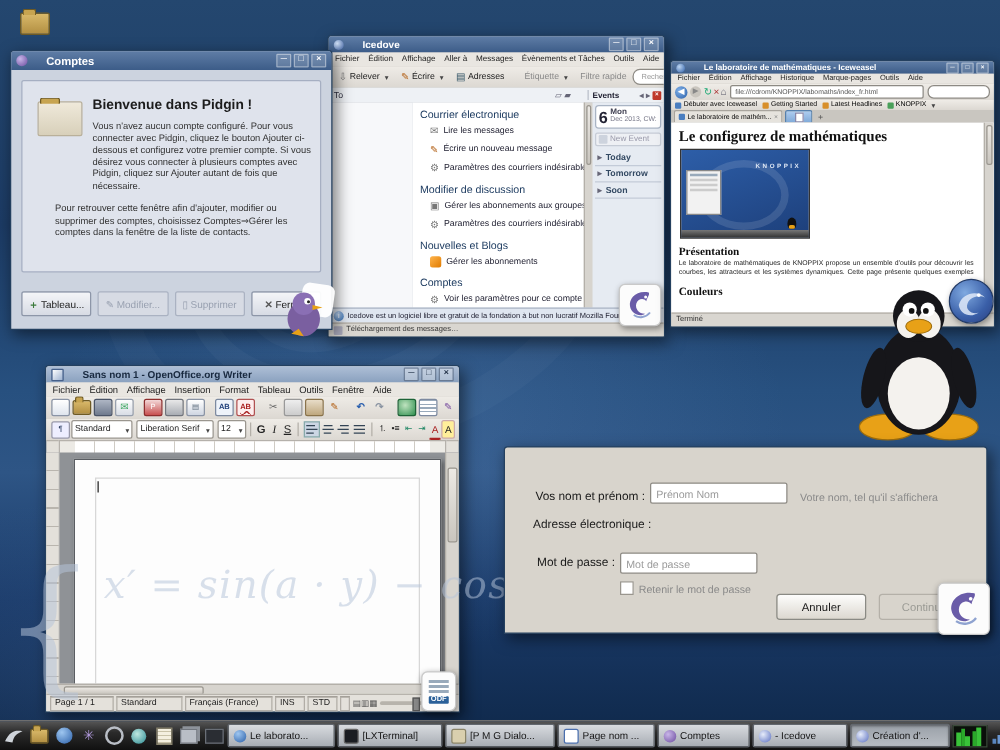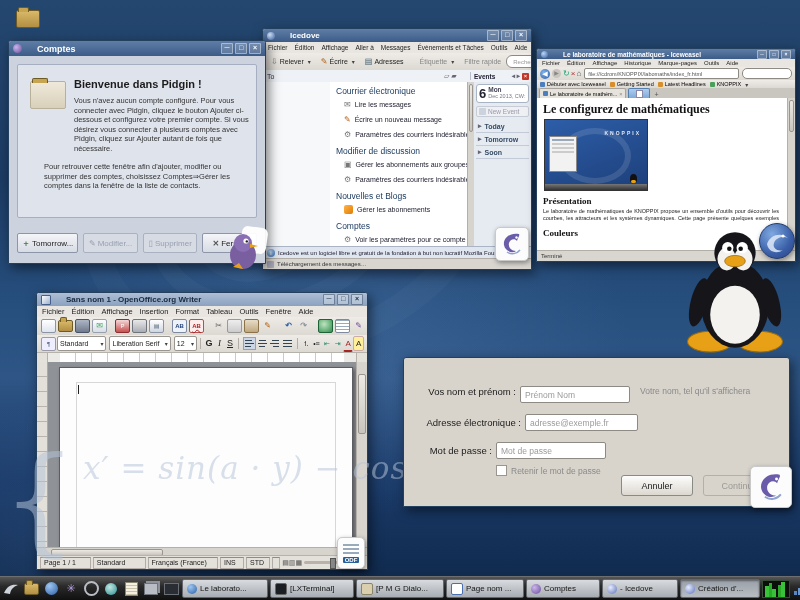--- a/index.html
+++ b/index.html
@@ -396,7 +396,7 @@
     <div class="abs" style="left:8px;right:8px;bottom:10px;height:20px;display:flex;gap:5px;">
       <span class="tbtn" style="flex:1;justify-content:center;background:linear-gradient(180deg,#f4f5f8,#d7dbe4);border:1px solid #8d96a8;font-size:8px;">
           <span style="color:#3a7a3a;font-weight:bold;">＋</span>
-          <span>Tomorrow...</span>
+          <span>Tableau...</span>
         </span>
       <span class="tbtn" style="flex:1;justify-content:center;background:#d7dbe4;border:1px solid #aab2c2;font-size:8px;color:#98a0b0;">
           <span>✎</span>

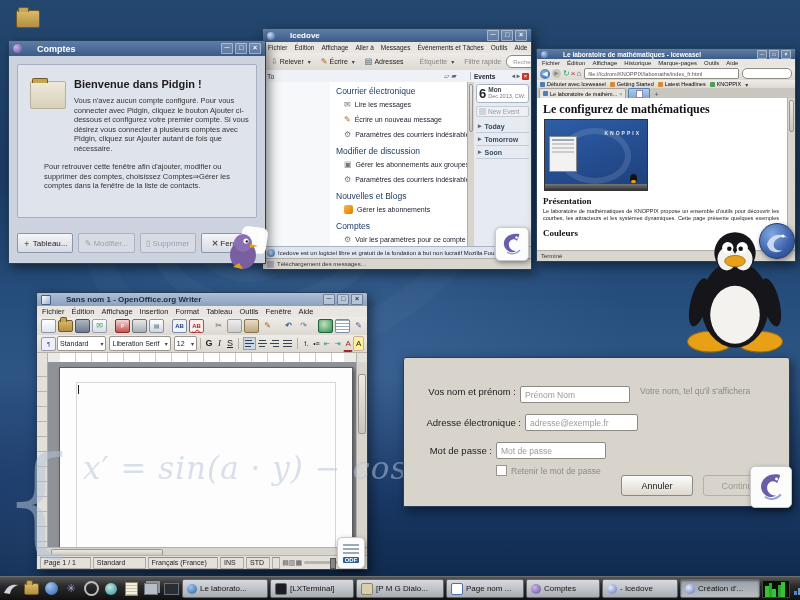--- a/index.html
+++ b/index.html
@@ -538,7 +538,7 @@
   </div>
 
   <div class="win" style="left:403px;top:357px;width:385px;height:148px;z-index:10;background:#d8d4cc;">
-    <div class="abs" style="left:10px;top:28px;right:8px;display:flex;align-items:flex-start;">
+    <div class="abs" style="left:10px;top:28px;right:8px;display:flex;align-items:flex-end;">
       <span style="width:102px;text-align:right;font-size:9.5px;color:#1a1a1a;">Vos nom et prénom :</span>
       <input class="input" style="width: 100px; height: 15px; font-size: 8.5px; margin-left: 4px; padding: 0px 4px;" placeholder="Prénom Nom">
       <span style="margin-left:10px;font-size:8.5px;color:#8a8a8a;white-space:nowrap;">Votre nom, tel qu'il s'affichera</span>

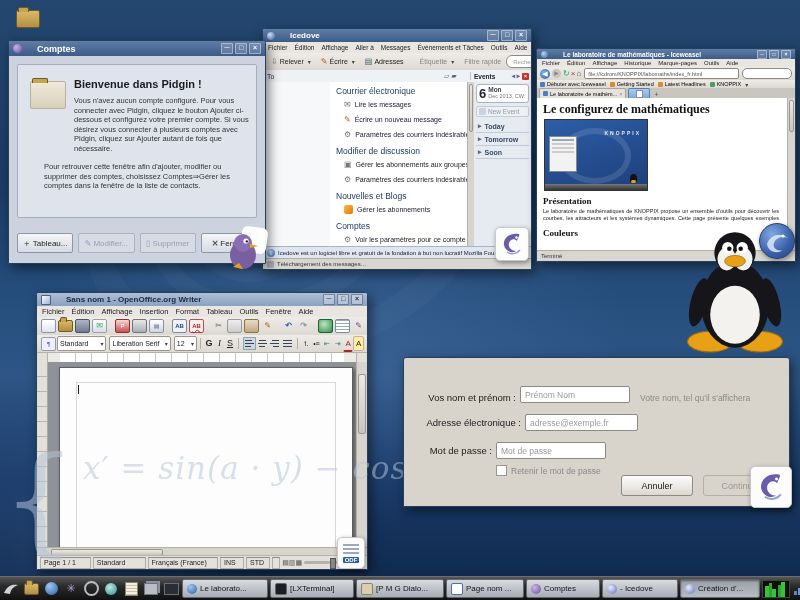--- a/index.html
+++ b/index.html
@@ -545,7 +545,6 @@
     </div>
     <div class="abs" style="left:10px;top:56px;right:8px;display:flex;align-items:center;">
       <span style="width:107px;text-align:right;font-size:9.5px;color:#1a1a1a;">Adresse électronique :</span>
-      <input class="input" style="width: 103px; height: 15px; font-size: 8.5px; margin-left: 4px; padding: 0px 4px;" placeholder="adresse@exemple.fr">
     </div>
     <div class="abs" style="left:10px;top:84px;right:8px;display:flex;align-items:center;">
       <span style="width:78px;text-align:right;font-size:9.5px;color:#1a1a1a;">Mot de passe :</span>

